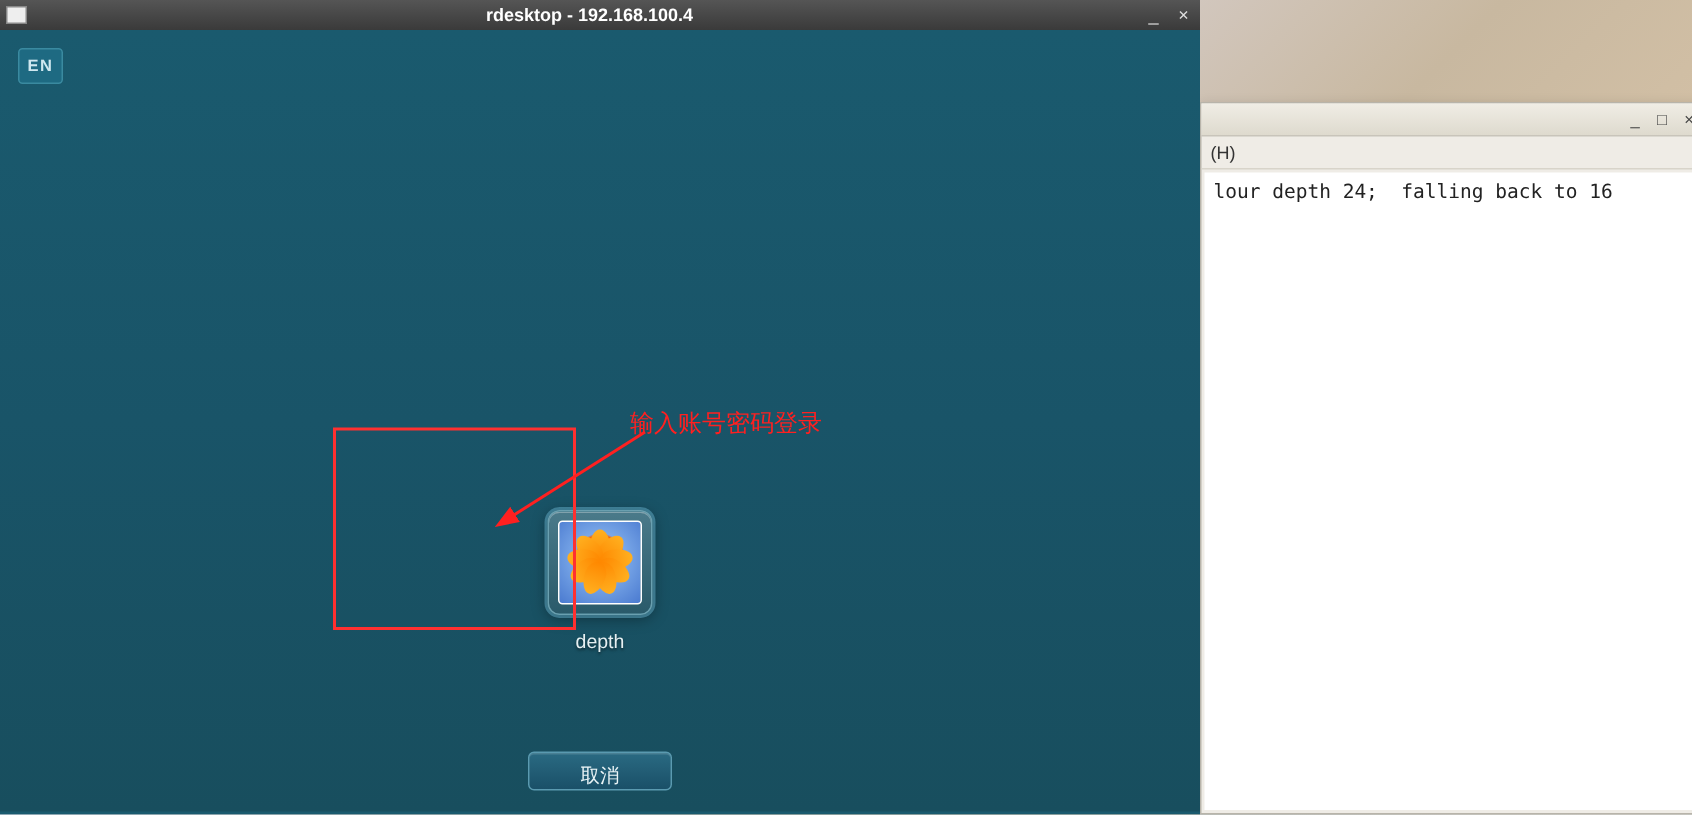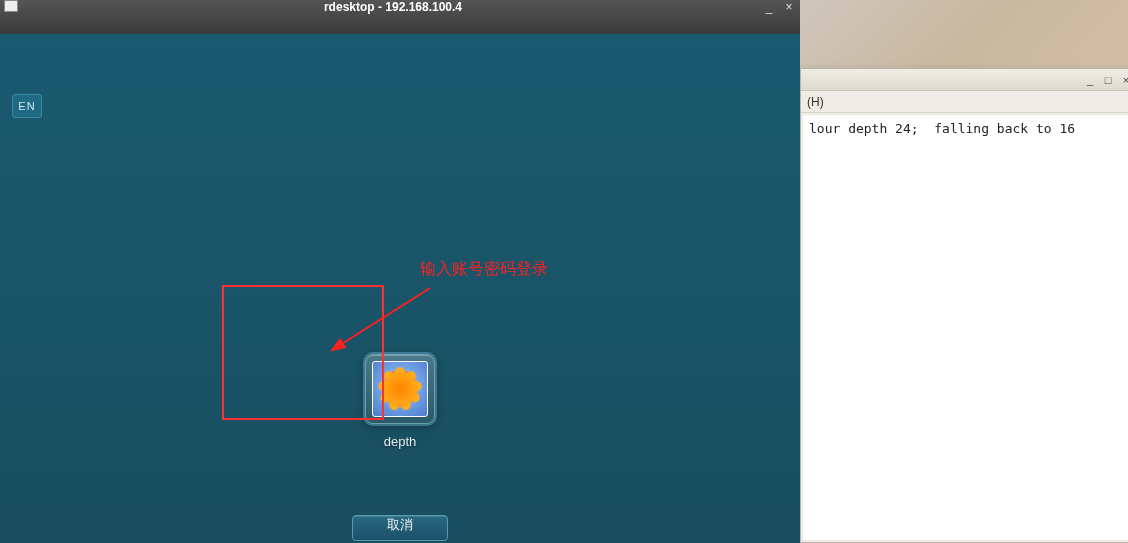--- a/index.html
+++ b/index.html
@@ -22,10 +22,10 @@
       background: #1a5a6e;
     }
     .titlebar {
-      height: 34px;
+      height: 20px;
       background: linear-gradient(to bottom, #555 0%, #3a3a3a 100%);
       display: flex;
-      align-items: flex-start;
+      align-items: center;
       padding: 0 4px;
       color: #fff;
       font-size: 12px;

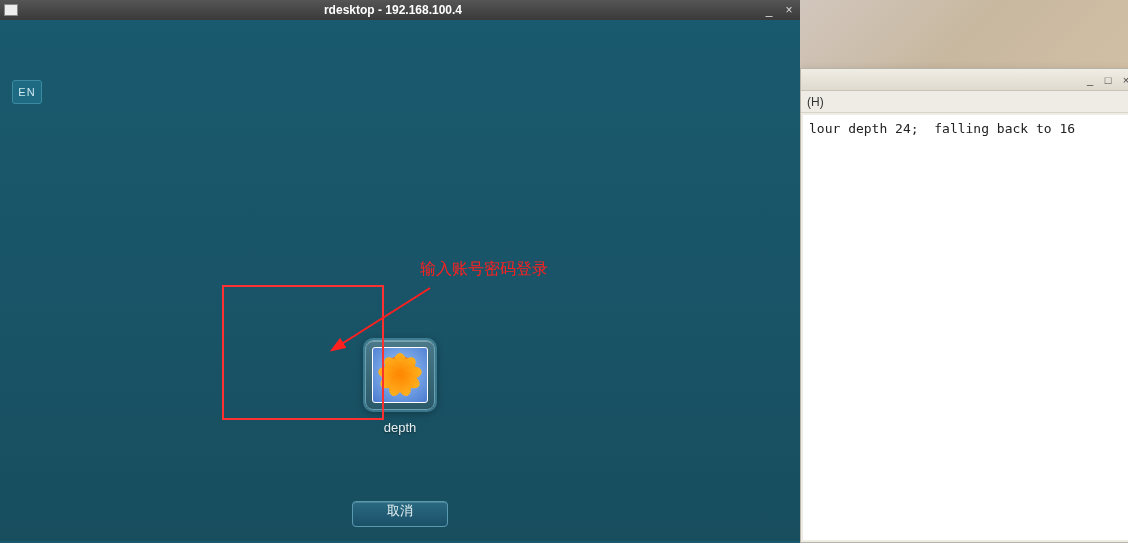--- a/index.html
+++ b/index.html
@@ -69,12 +69,11 @@
       border-radius: 3px;
       color: #cfe8f0;
       font-size: 11px;
-      font-weight: normal;
+      font-weight: bold;
       display: flex;
       align-items: center;
       justify-content: center;
       letter-spacing: 1px;
-      margin-top: 48px;
     }
     
     .tiles-row {

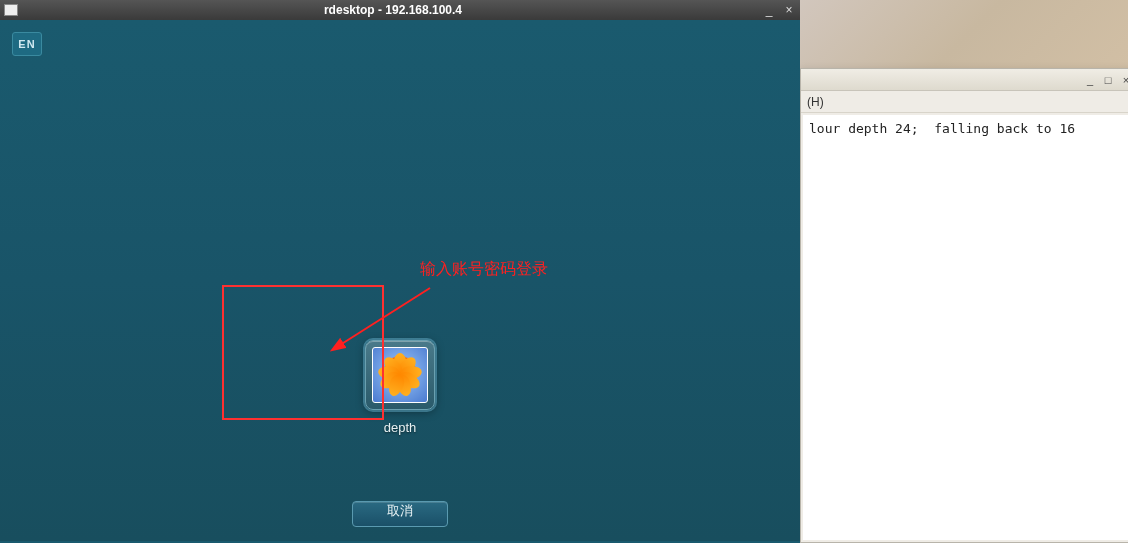--- a/index.html
+++ b/index.html
@@ -185,7 +185,7 @@
     }
     .annot-text {
       position: absolute;
-      top: 259px;
+      top: 272px;
       left: 420px;
       color: #ff2020;
       font-size: 16px;

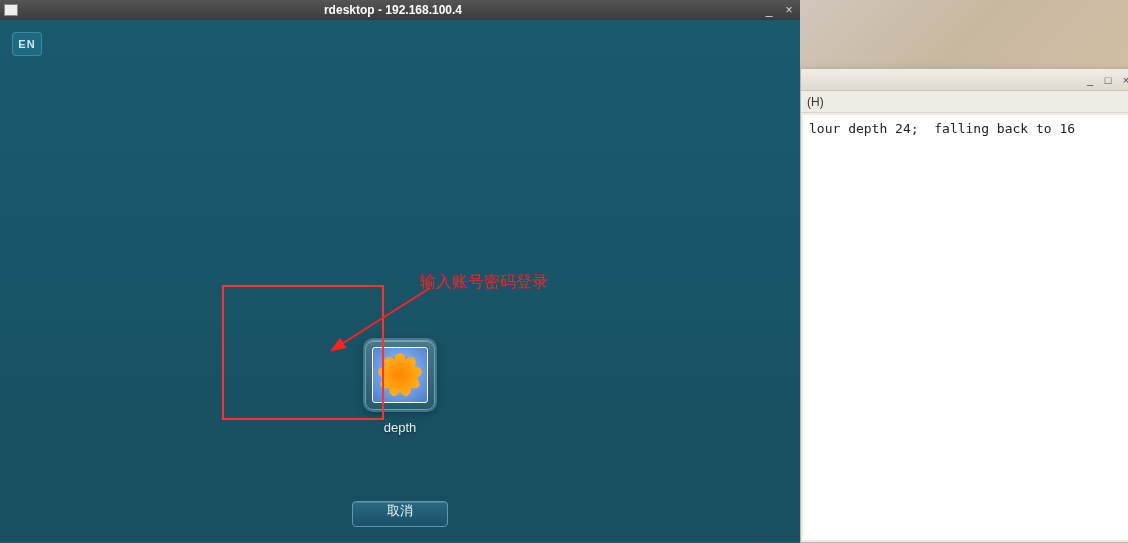--- a/index.html
+++ b/index.html
@@ -167,7 +167,7 @@
       color: #eaf4f6;
       font-size: 13px;
       display: flex;
-      align-items: flex-start;
+      align-items: flex-end;
       justify-content: center;
       cursor: pointer;
       box-shadow: inset 0 1px 0 rgba(255,255,255,0.15);

